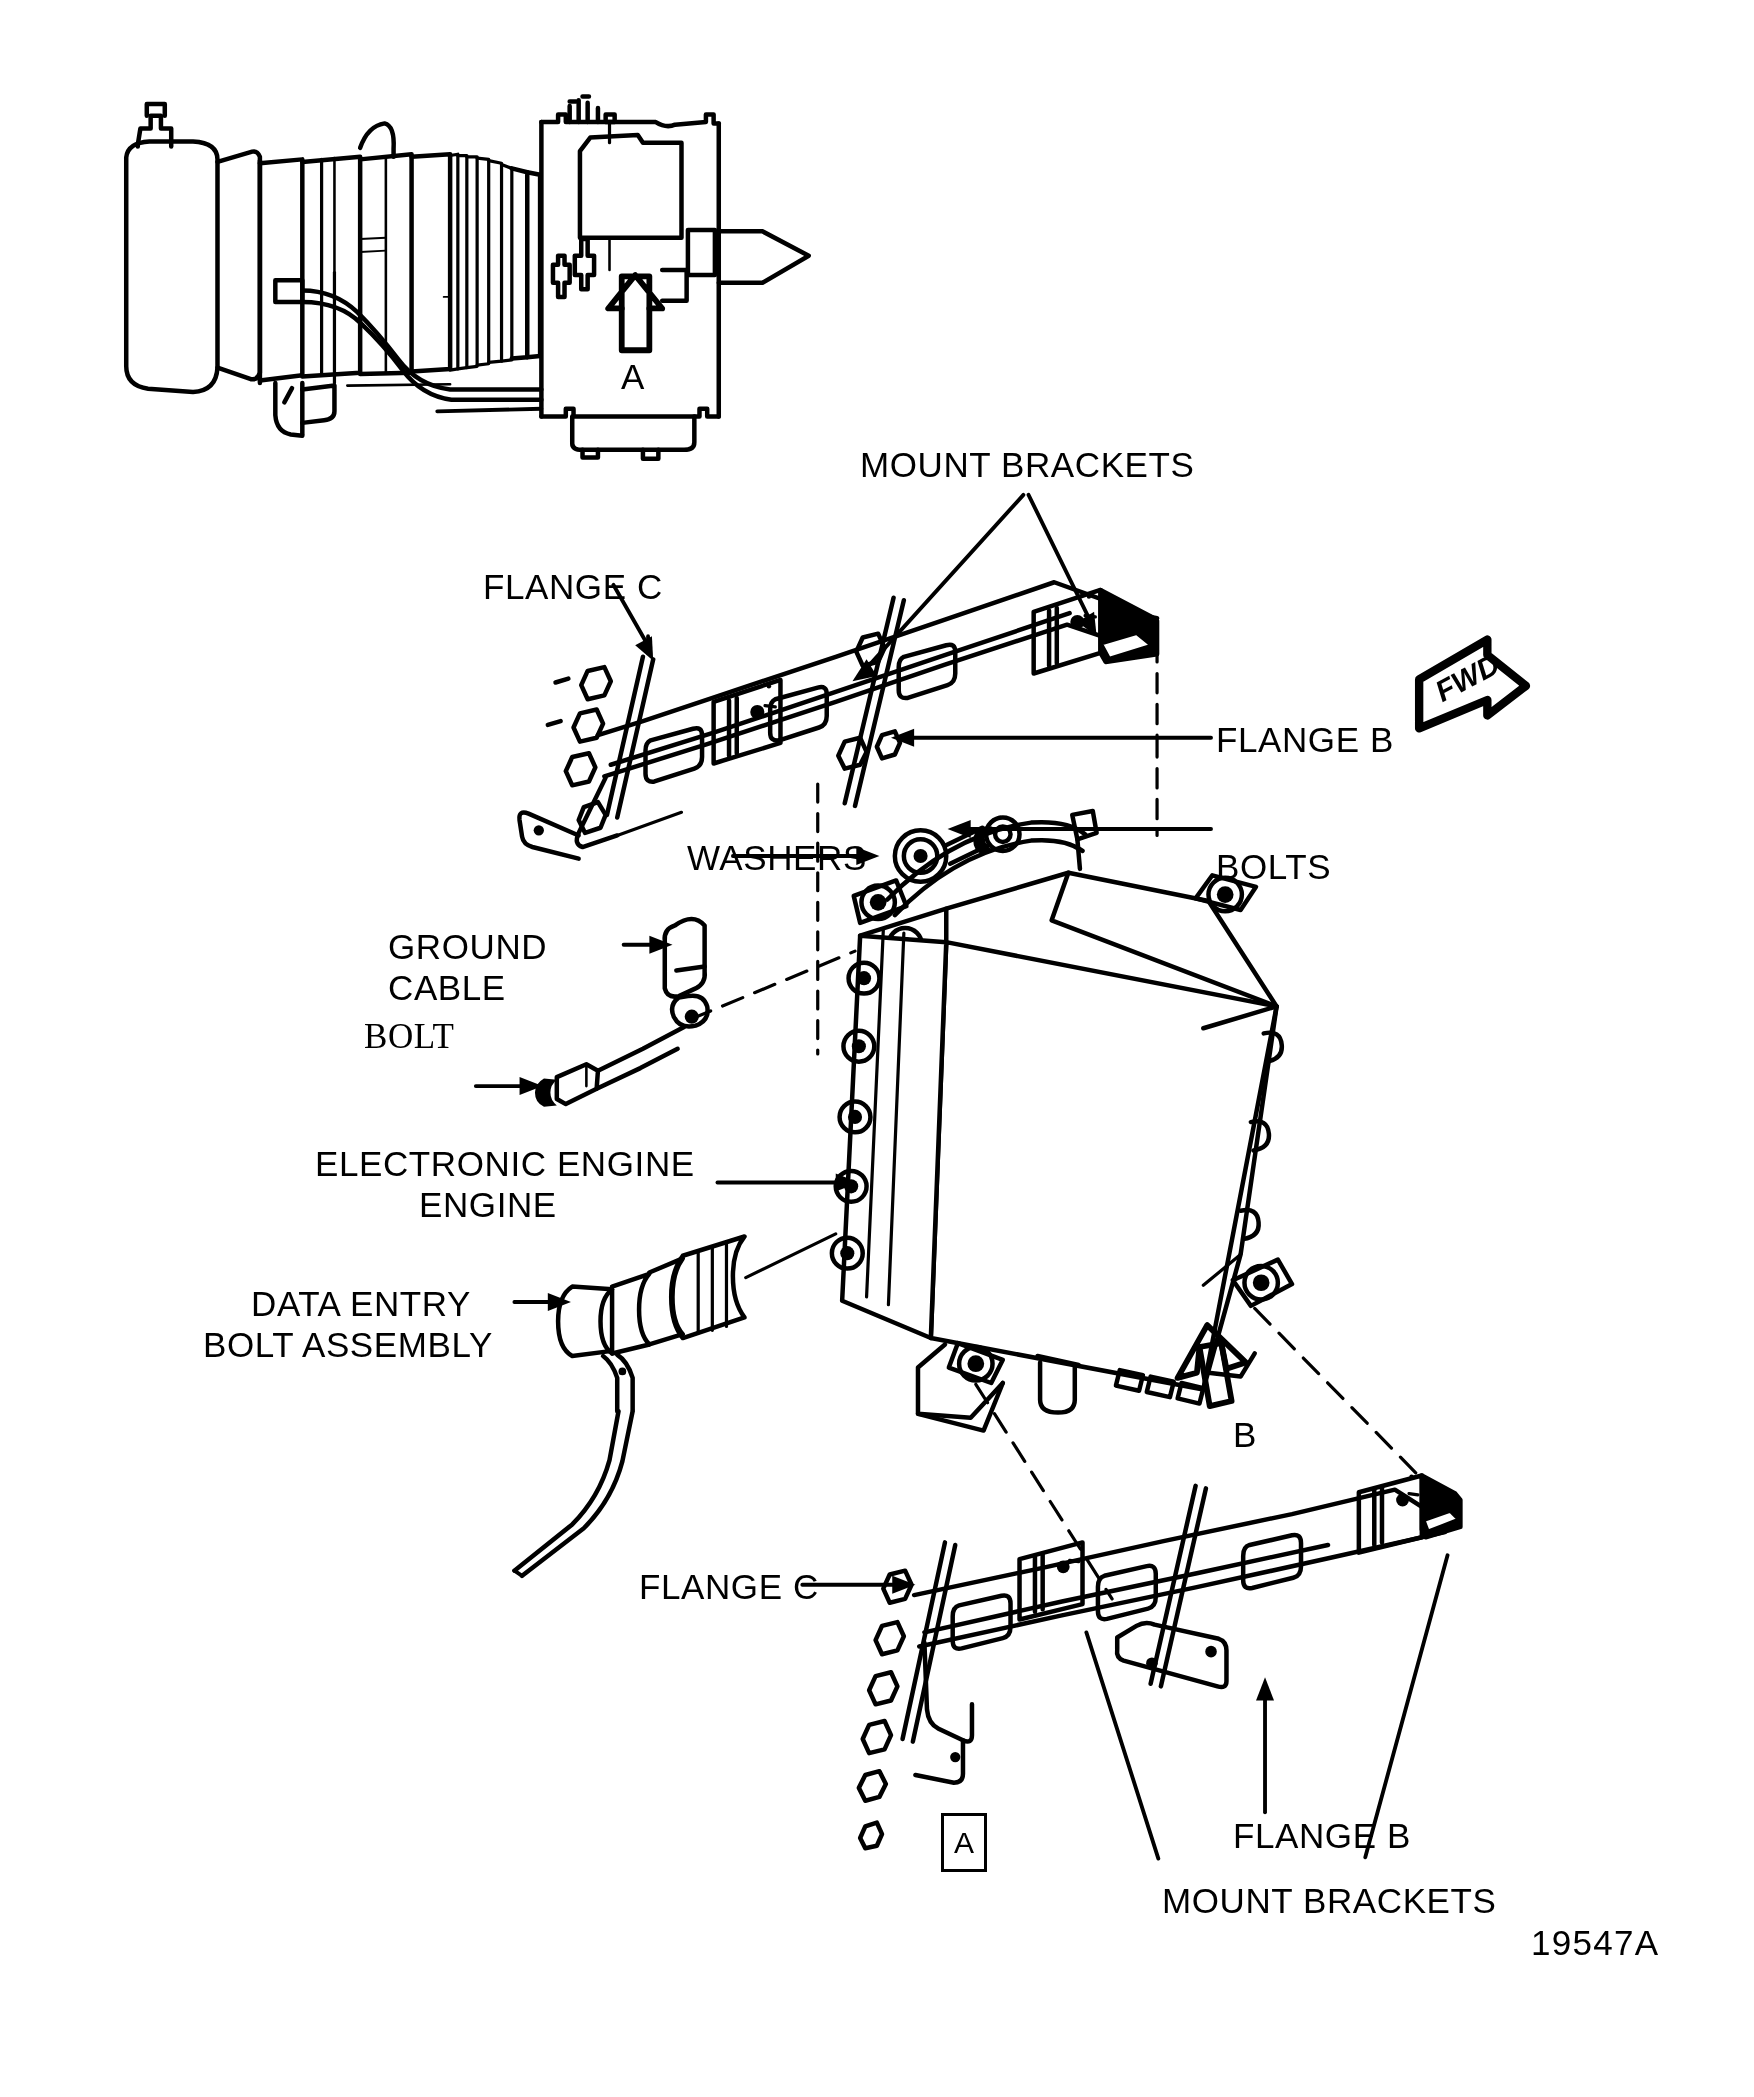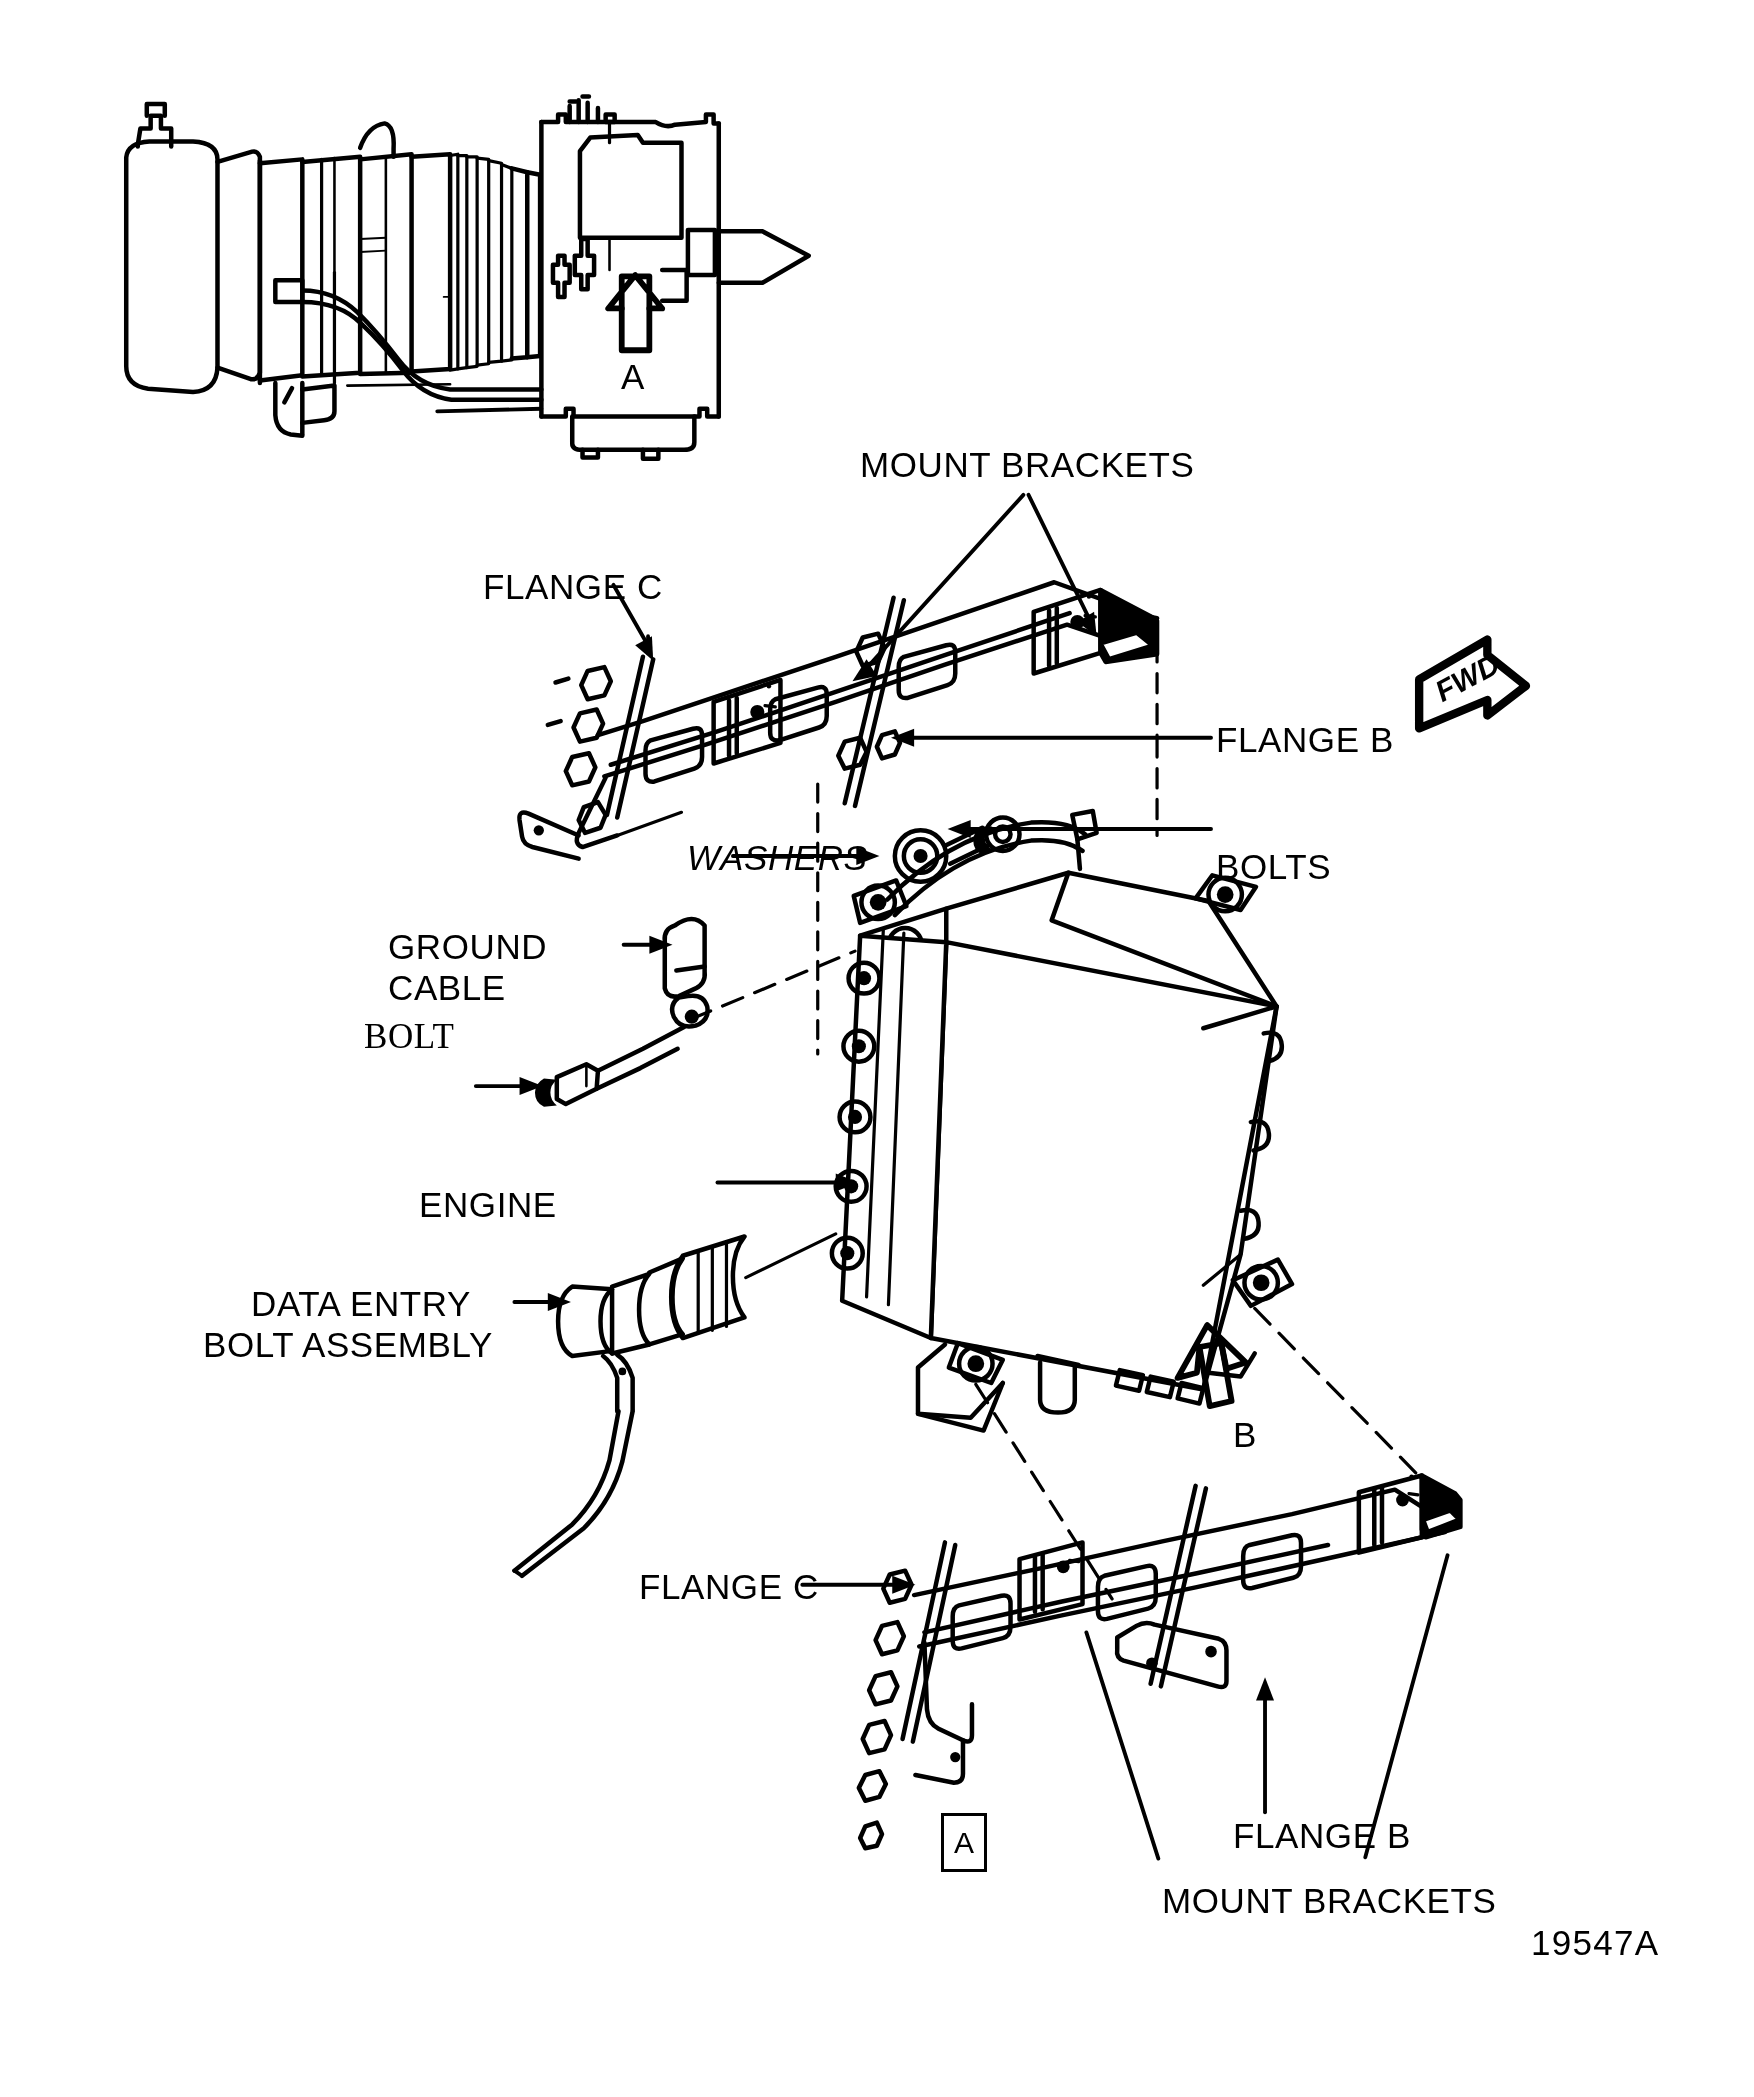--- a/index.html
+++ b/index.html
@@ -393,7 +393,7 @@
 
   <div class="lbl t54" style="left:1216px; top:810px;margin-top:36px;">BOLTS</div>
 
-  <div class="lbl t54" style="left:687px; top:837px;font-style:italic;">WASHERS</div>
+  <div class="lbl t54" style="left:687px; top:837px;">WASHERS</div>
 
   <div class="lbl t54" style="left:388px; top:926px;">GROUND</div>
   <div class="lbl t54" style="left:388px; top:967px;">CABLE</div>

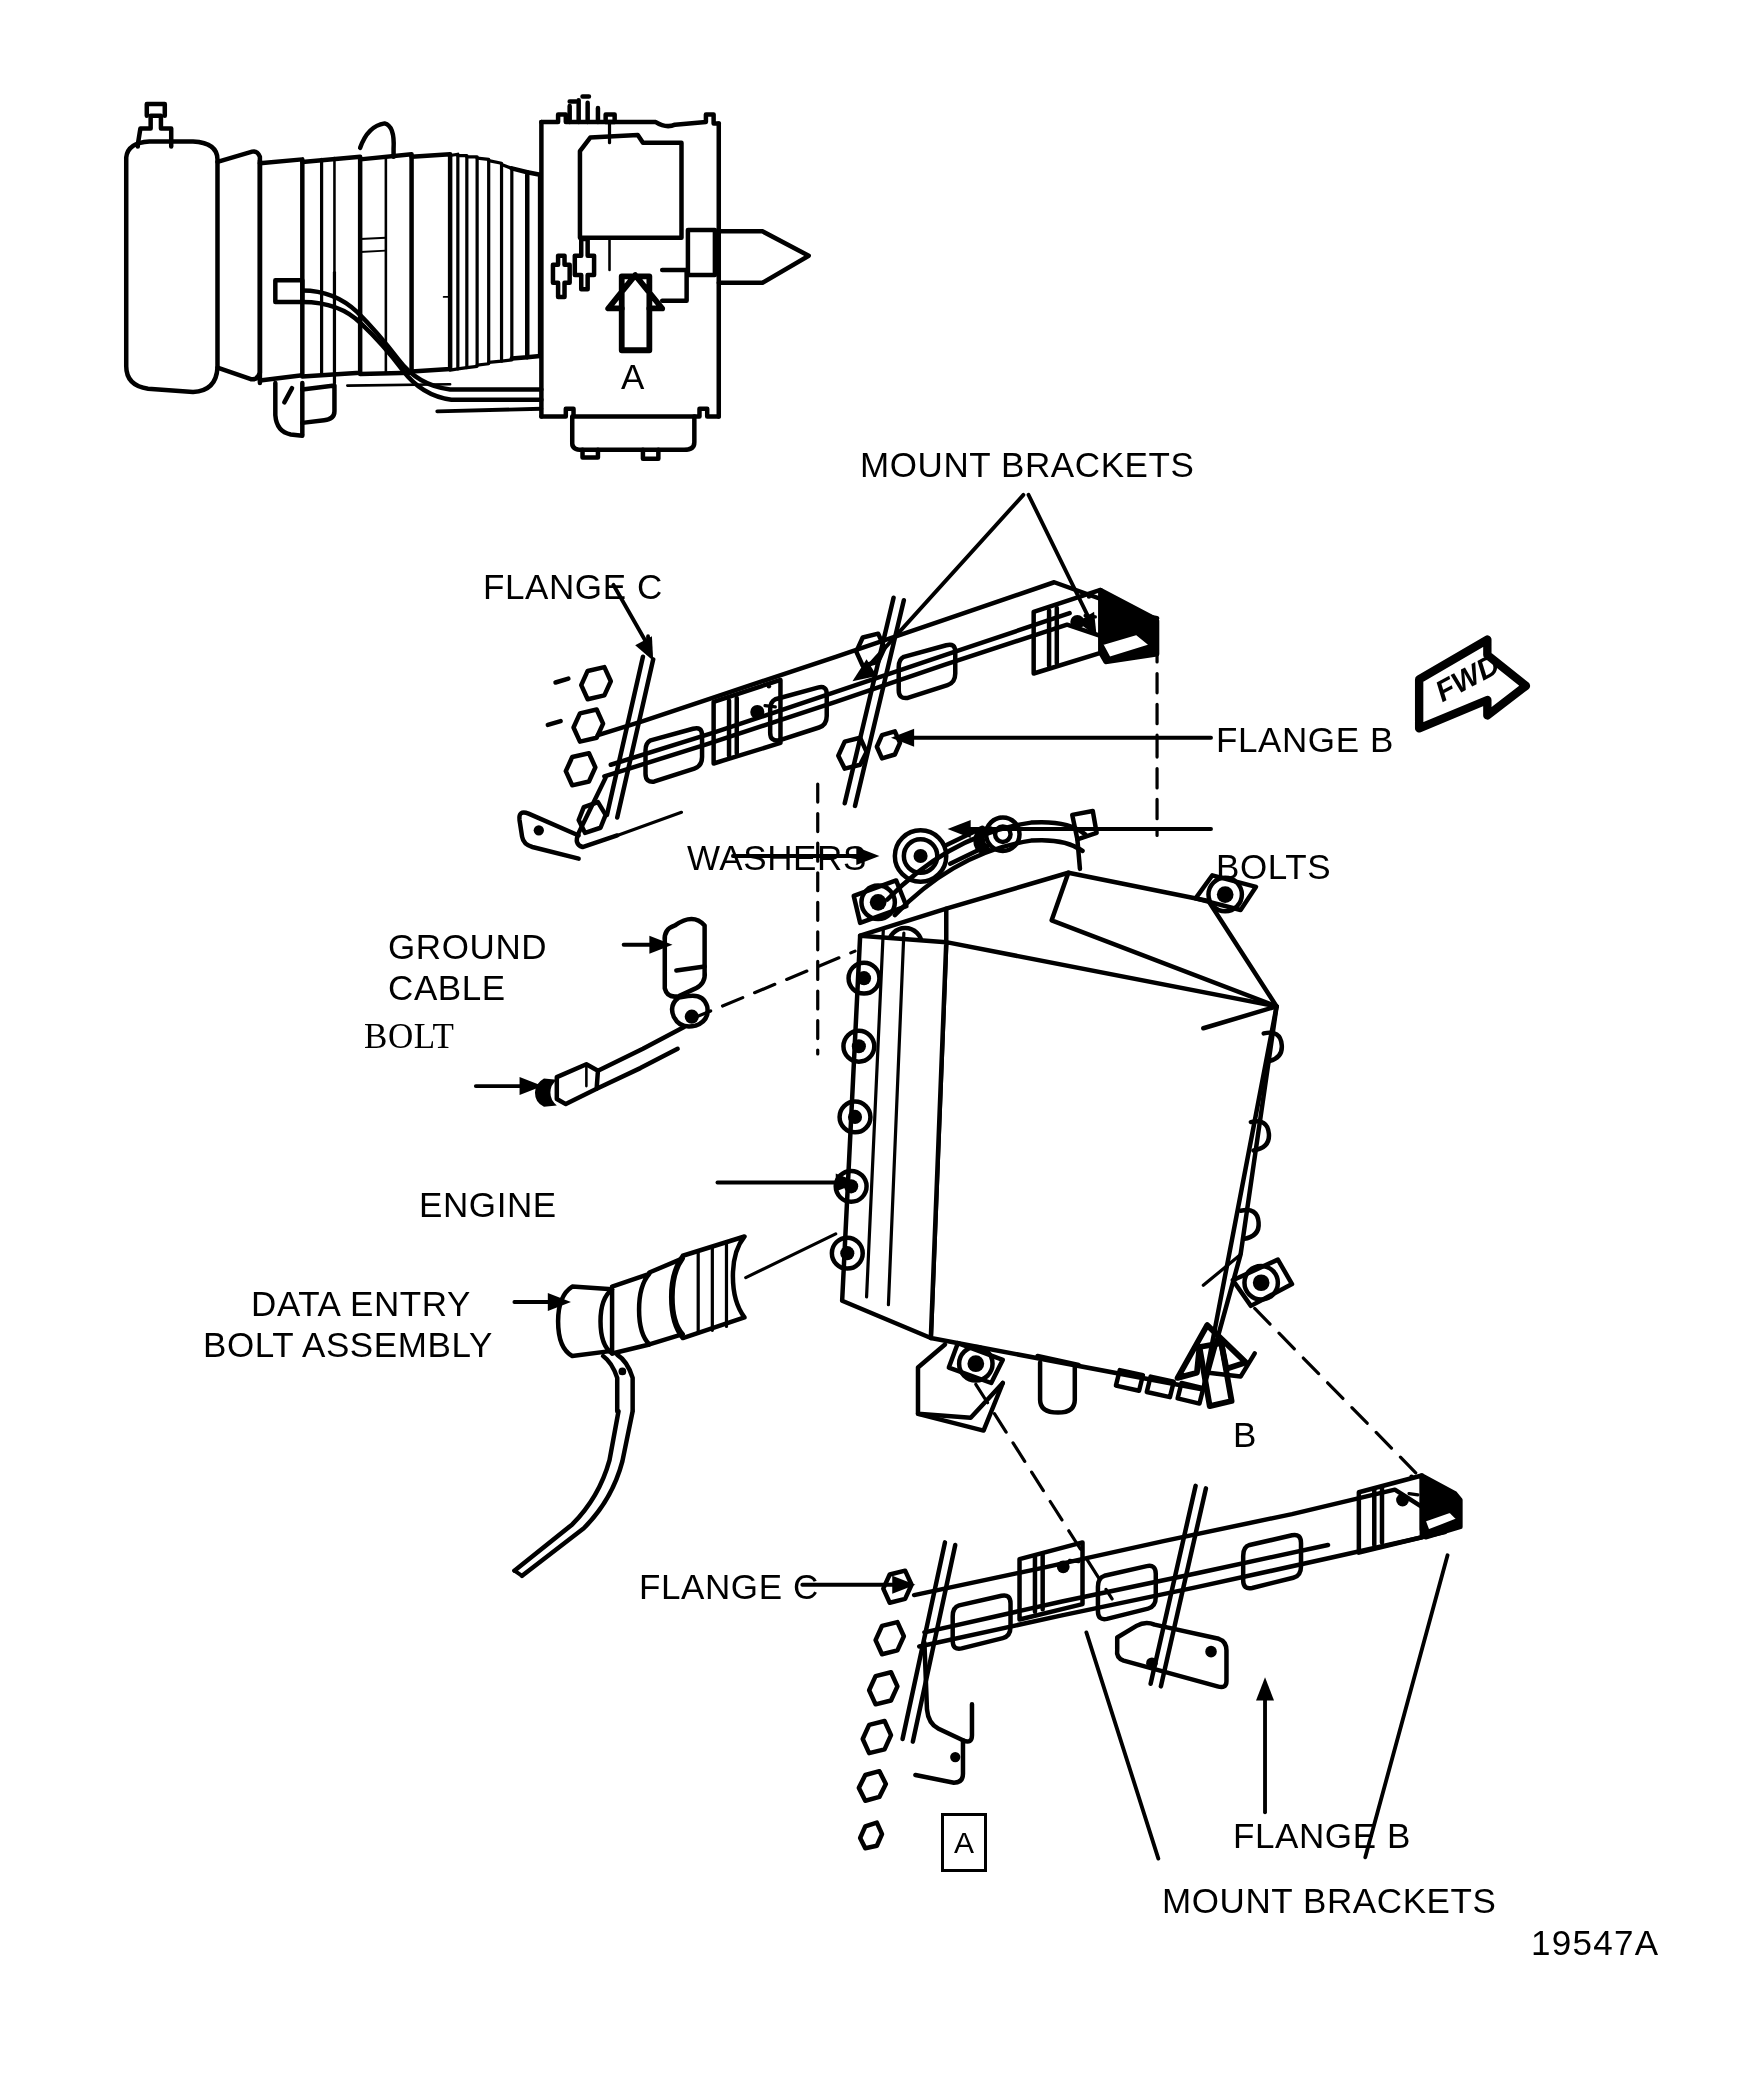--- a/index.html
+++ b/index.html
@@ -400,6 +400,7 @@
 
   <div class="lbl t54" style="left:364px; top:1016px;font-family:Liberation Serif, serif;">BOLT</div>
 
+  <div class="lbl t54" style="left:315px; top:1143px;">ELECTRONIC ENGINE</div>
   <div class="lbl t54" style="left:419px; top:1184px;">ENGINE</div>
 
   <div class="lbl t54" style="left:243px; top:1283px;margin-left:8px;">DATA ENTRY</div>

